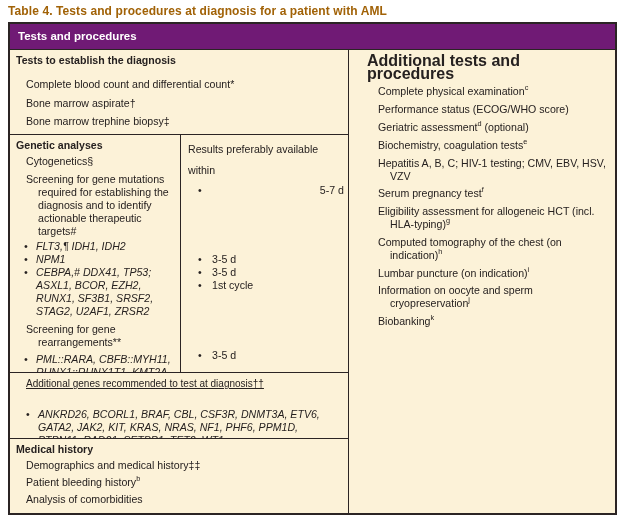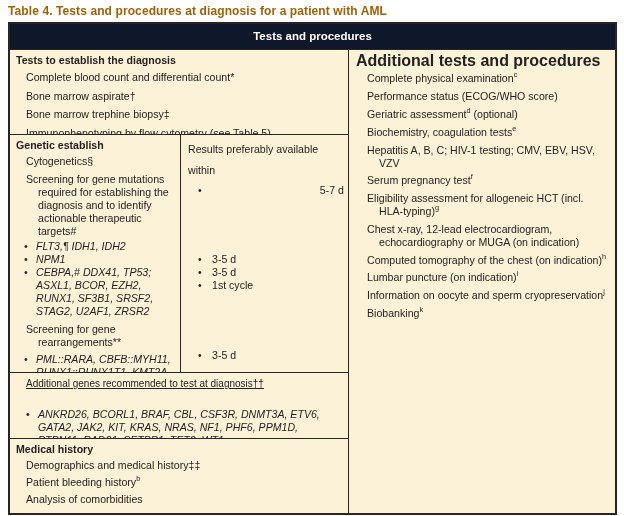--- a/index.html
+++ b/index.html
@@ -27,13 +27,12 @@
     flex-direction: column;
   }
   .banner {
-    background: #0f172a;
+    background: #701a75;
     color: #ffffff;
     font-weight: bold;
     font-size: 11.5px;
     padding: 6px 8px 7px 8px;
     border-bottom: 1px solid #2b2424;
-    text-align: center;
   }
   .table-body { display: flex; flex: 1; min-height: 0; }
   .col-left {

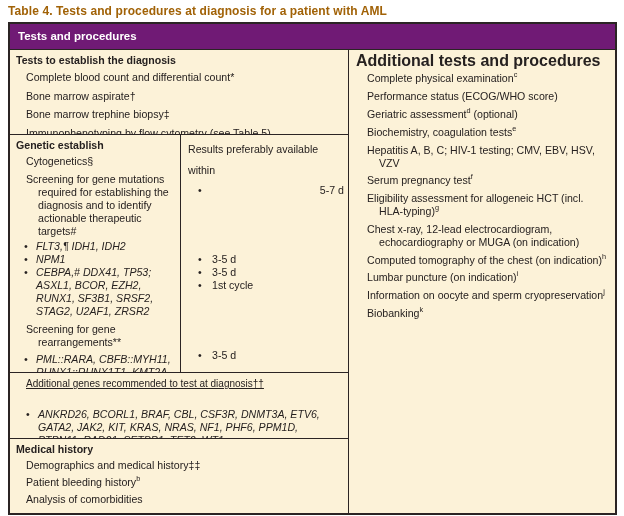--- a/index.html
+++ b/index.html
@@ -34,7 +34,7 @@
     padding: 6px 8px 7px 8px;
     border-bottom: 1px solid #2b2424;
   }
-  .table-body { display: flex; flex: 1; min-height: 0; }
+  .table-body { display: flex; flex: 1; min-height: 0; gap: 11px; }
   .col-left {
     width: 339px;
     border-right: 1px solid #2b2424;

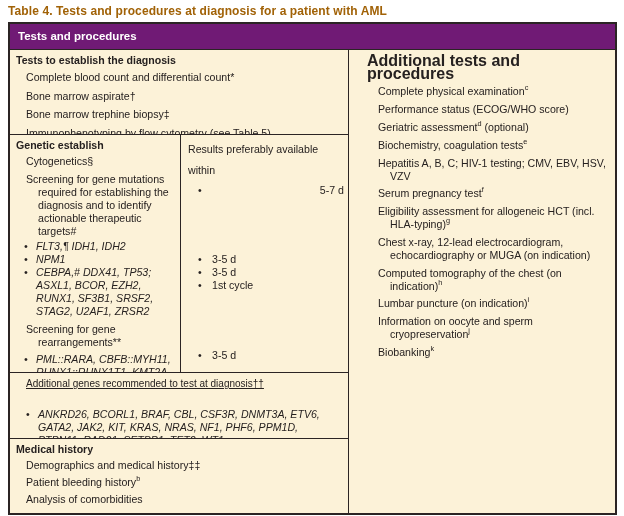--- a/index.html
+++ b/index.html
@@ -57,7 +57,7 @@
 
   
   .sec-diagnosis { height: 85px; overflow: hidden; }
-  .sec-diagnosis .plain-list { margin-top: 1px; }
+  .sec-diagnosis .plain-list { margin-top: 8px; }
 
   
   .sec-genetic { height: 238px; display: flex; overflow: hidden; }

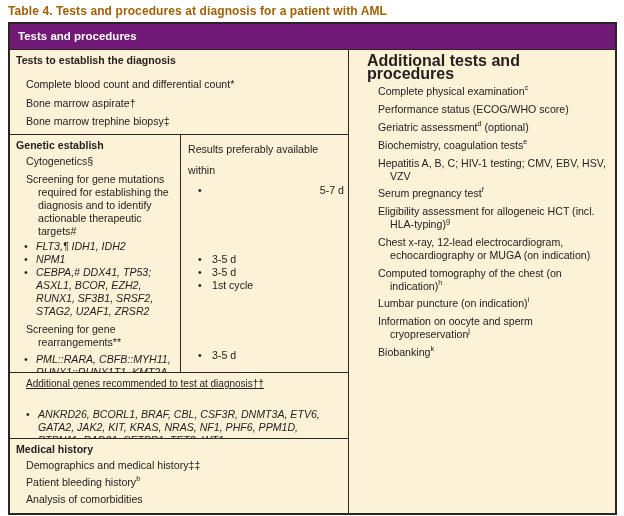--- a/index.html
+++ b/index.html
@@ -150,7 +150,7 @@
       <div class="sec sec-genetic">
 
         <div class="gen-left">
-          <div class="sec-head">Genetic establish</div>
+          <div class="sec-head">Genetic analyses</div>
           <div class="gen-line indent10 mt3">Cytogenetics§</div>
           <div class="gen-line hang mt5">Screening for gene mutations required for establishing the diagnosis and to identify actionable therapeutic targets#</div>
           <ul class="bullet-list" style="margin-top:2px">

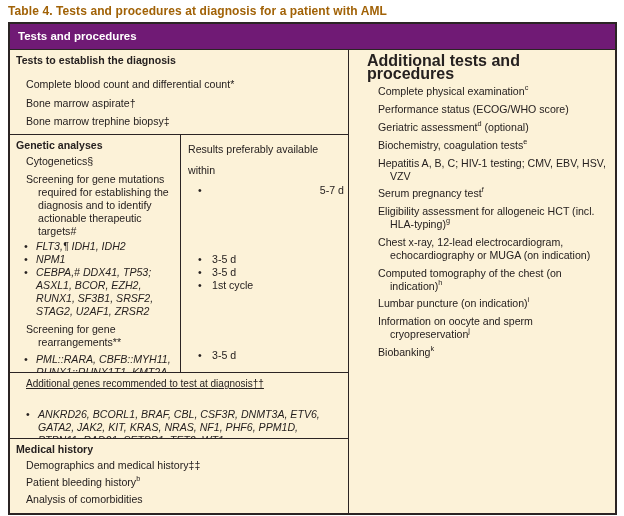--- a/index.html
+++ b/index.html
@@ -209,7 +209,6 @@
         <li><span>Hepatitis A, B, C; HIV-1 testing; CMV, EBV, HSV, VZV</span><sup></sup><span></span></li>
         <li><span>Serum pregnancy test</span><sup>f</sup><span></span></li>
         <li><span>Eligibility assessment for allogeneic HCT (incl. HLA-typing)</span><sup>g</sup><span></span></li>
-        <li><span>Chest x-ray, 12-lead electrocardiogram, echocardiography or MUGA (on indication)</span><sup></sup><span></span></li>
         <li><span>Computed tomography of the chest (on indication)</span><sup>h</sup><span></span></li>
         <li><span>Lumbar puncture (on indication)</span><sup>i</sup><span></span></li>
         <li><span>Information on oocyte and sperm cryopreservation</span><sup>j</sup><span></span></li>

